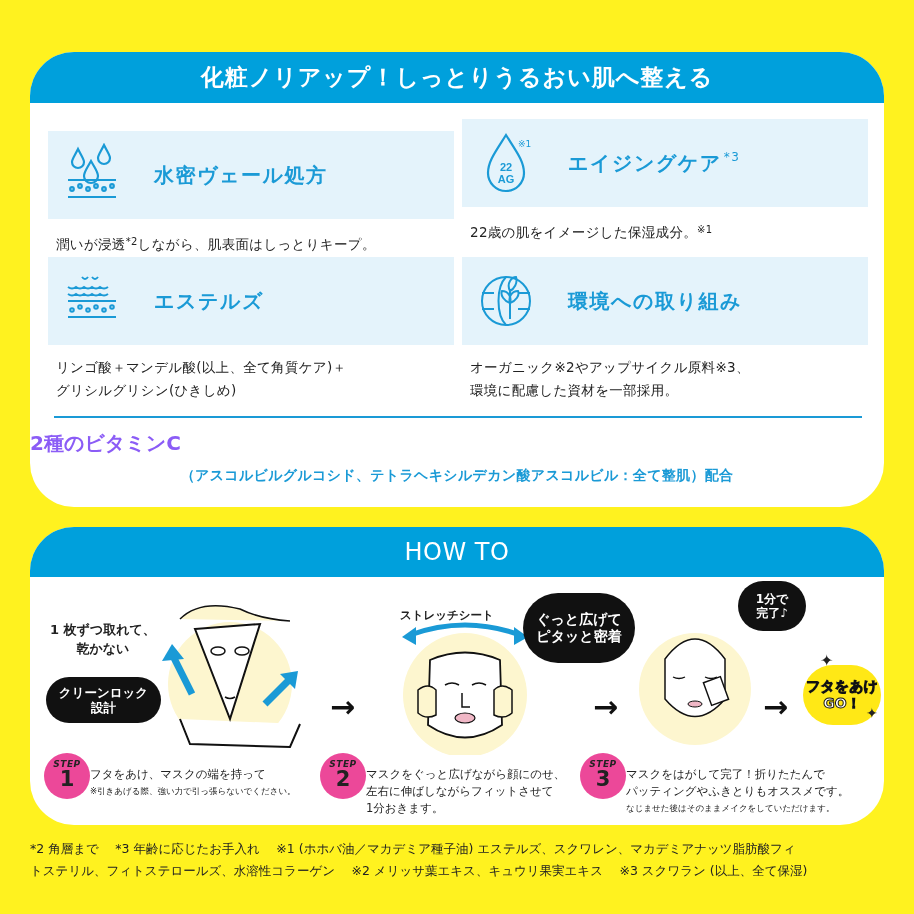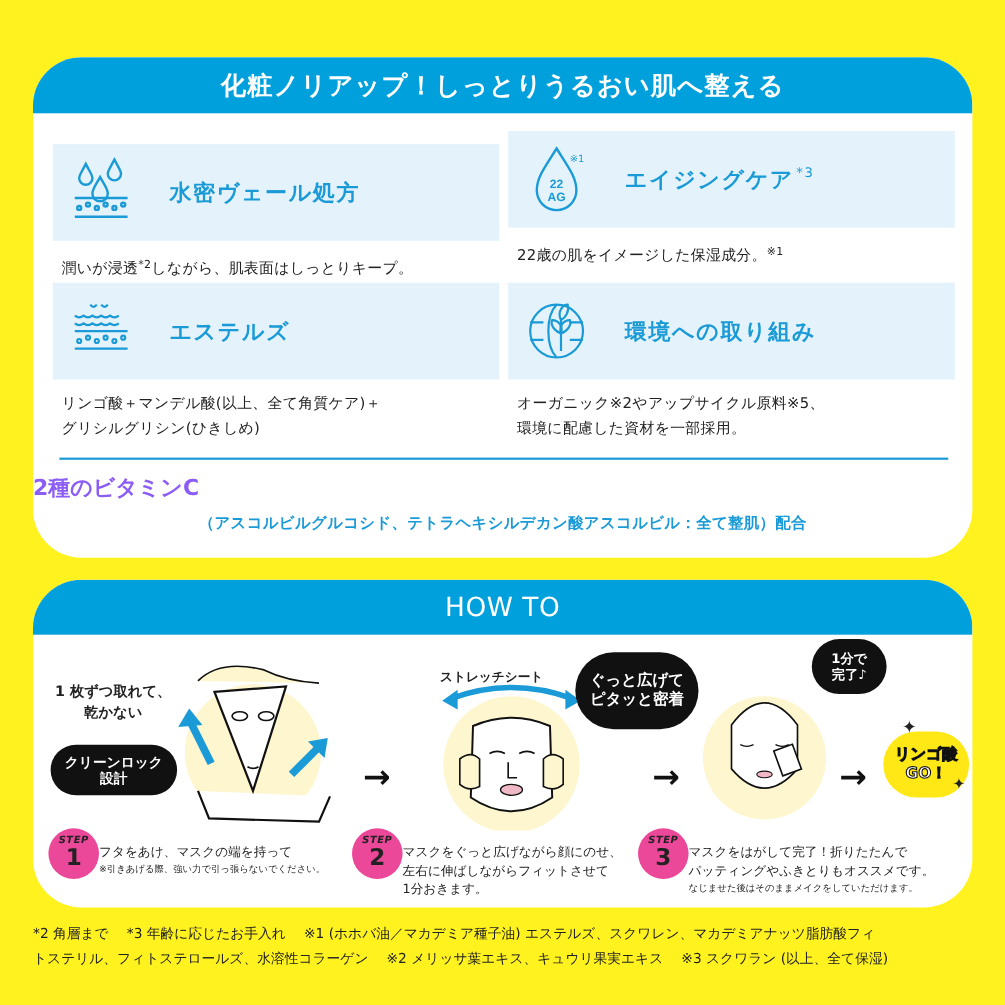--- a/index.html
+++ b/index.html
@@ -119,7 +119,7 @@
       <span class="ftitle">環境への取り組み</span>
     </div>
     <div class="fdesc">
-      <div>オーガニック※2やアップサイクル原料※5、</div>
+      <div>オーガニック※2やアップサイクル原料※3、</div>
       <div>環境に配慮した資材を一部採用。</div>
     </div>
   </div>

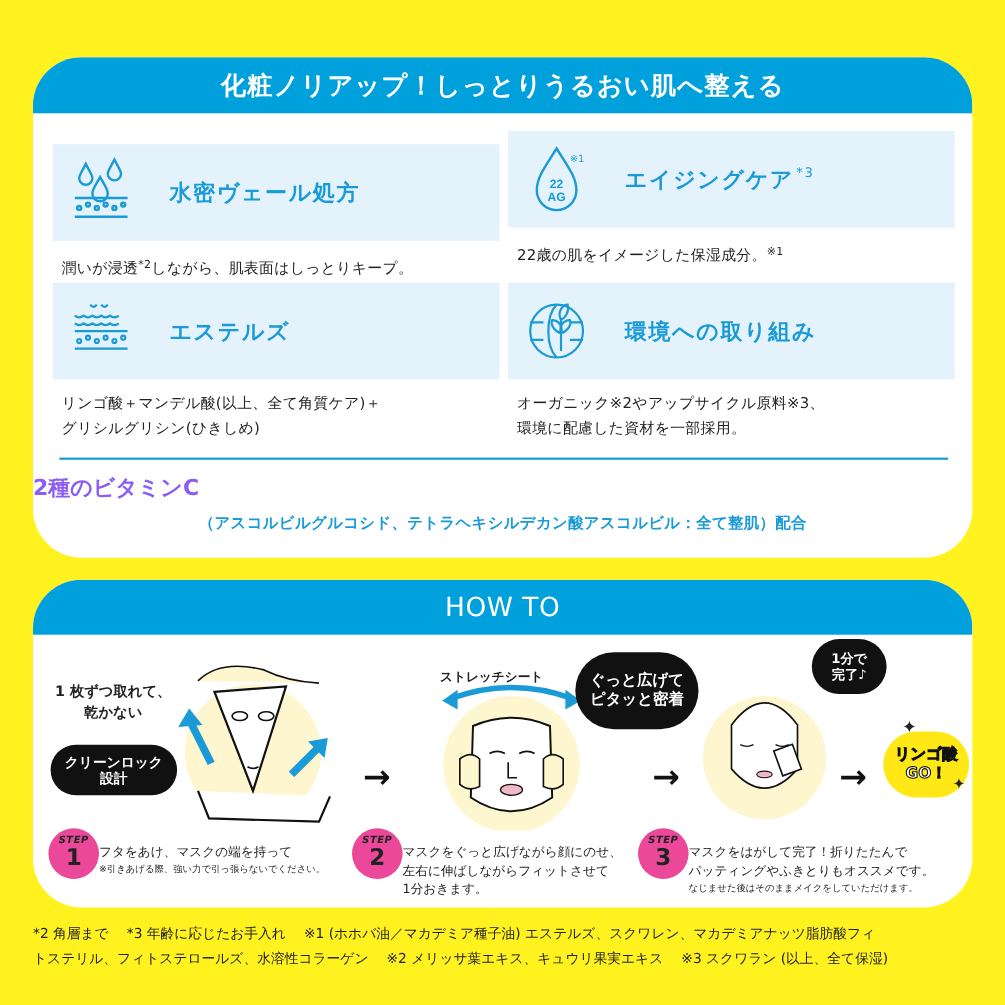--- a/index.html
+++ b/index.html
@@ -200,7 +200,7 @@
 
     <div class="bubble" style="left:773px; top:88px; width:78px; height:60px; border-radius:30px; background:#ffe816; color:#fff; font-size:14px; -webkit-text-stroke:1px #111;">
       <div>
-          <div>リンゴ酸</div>
+          <div>フタをあけ</div>
           <div>GO！</div>
         </div>
     </div>

